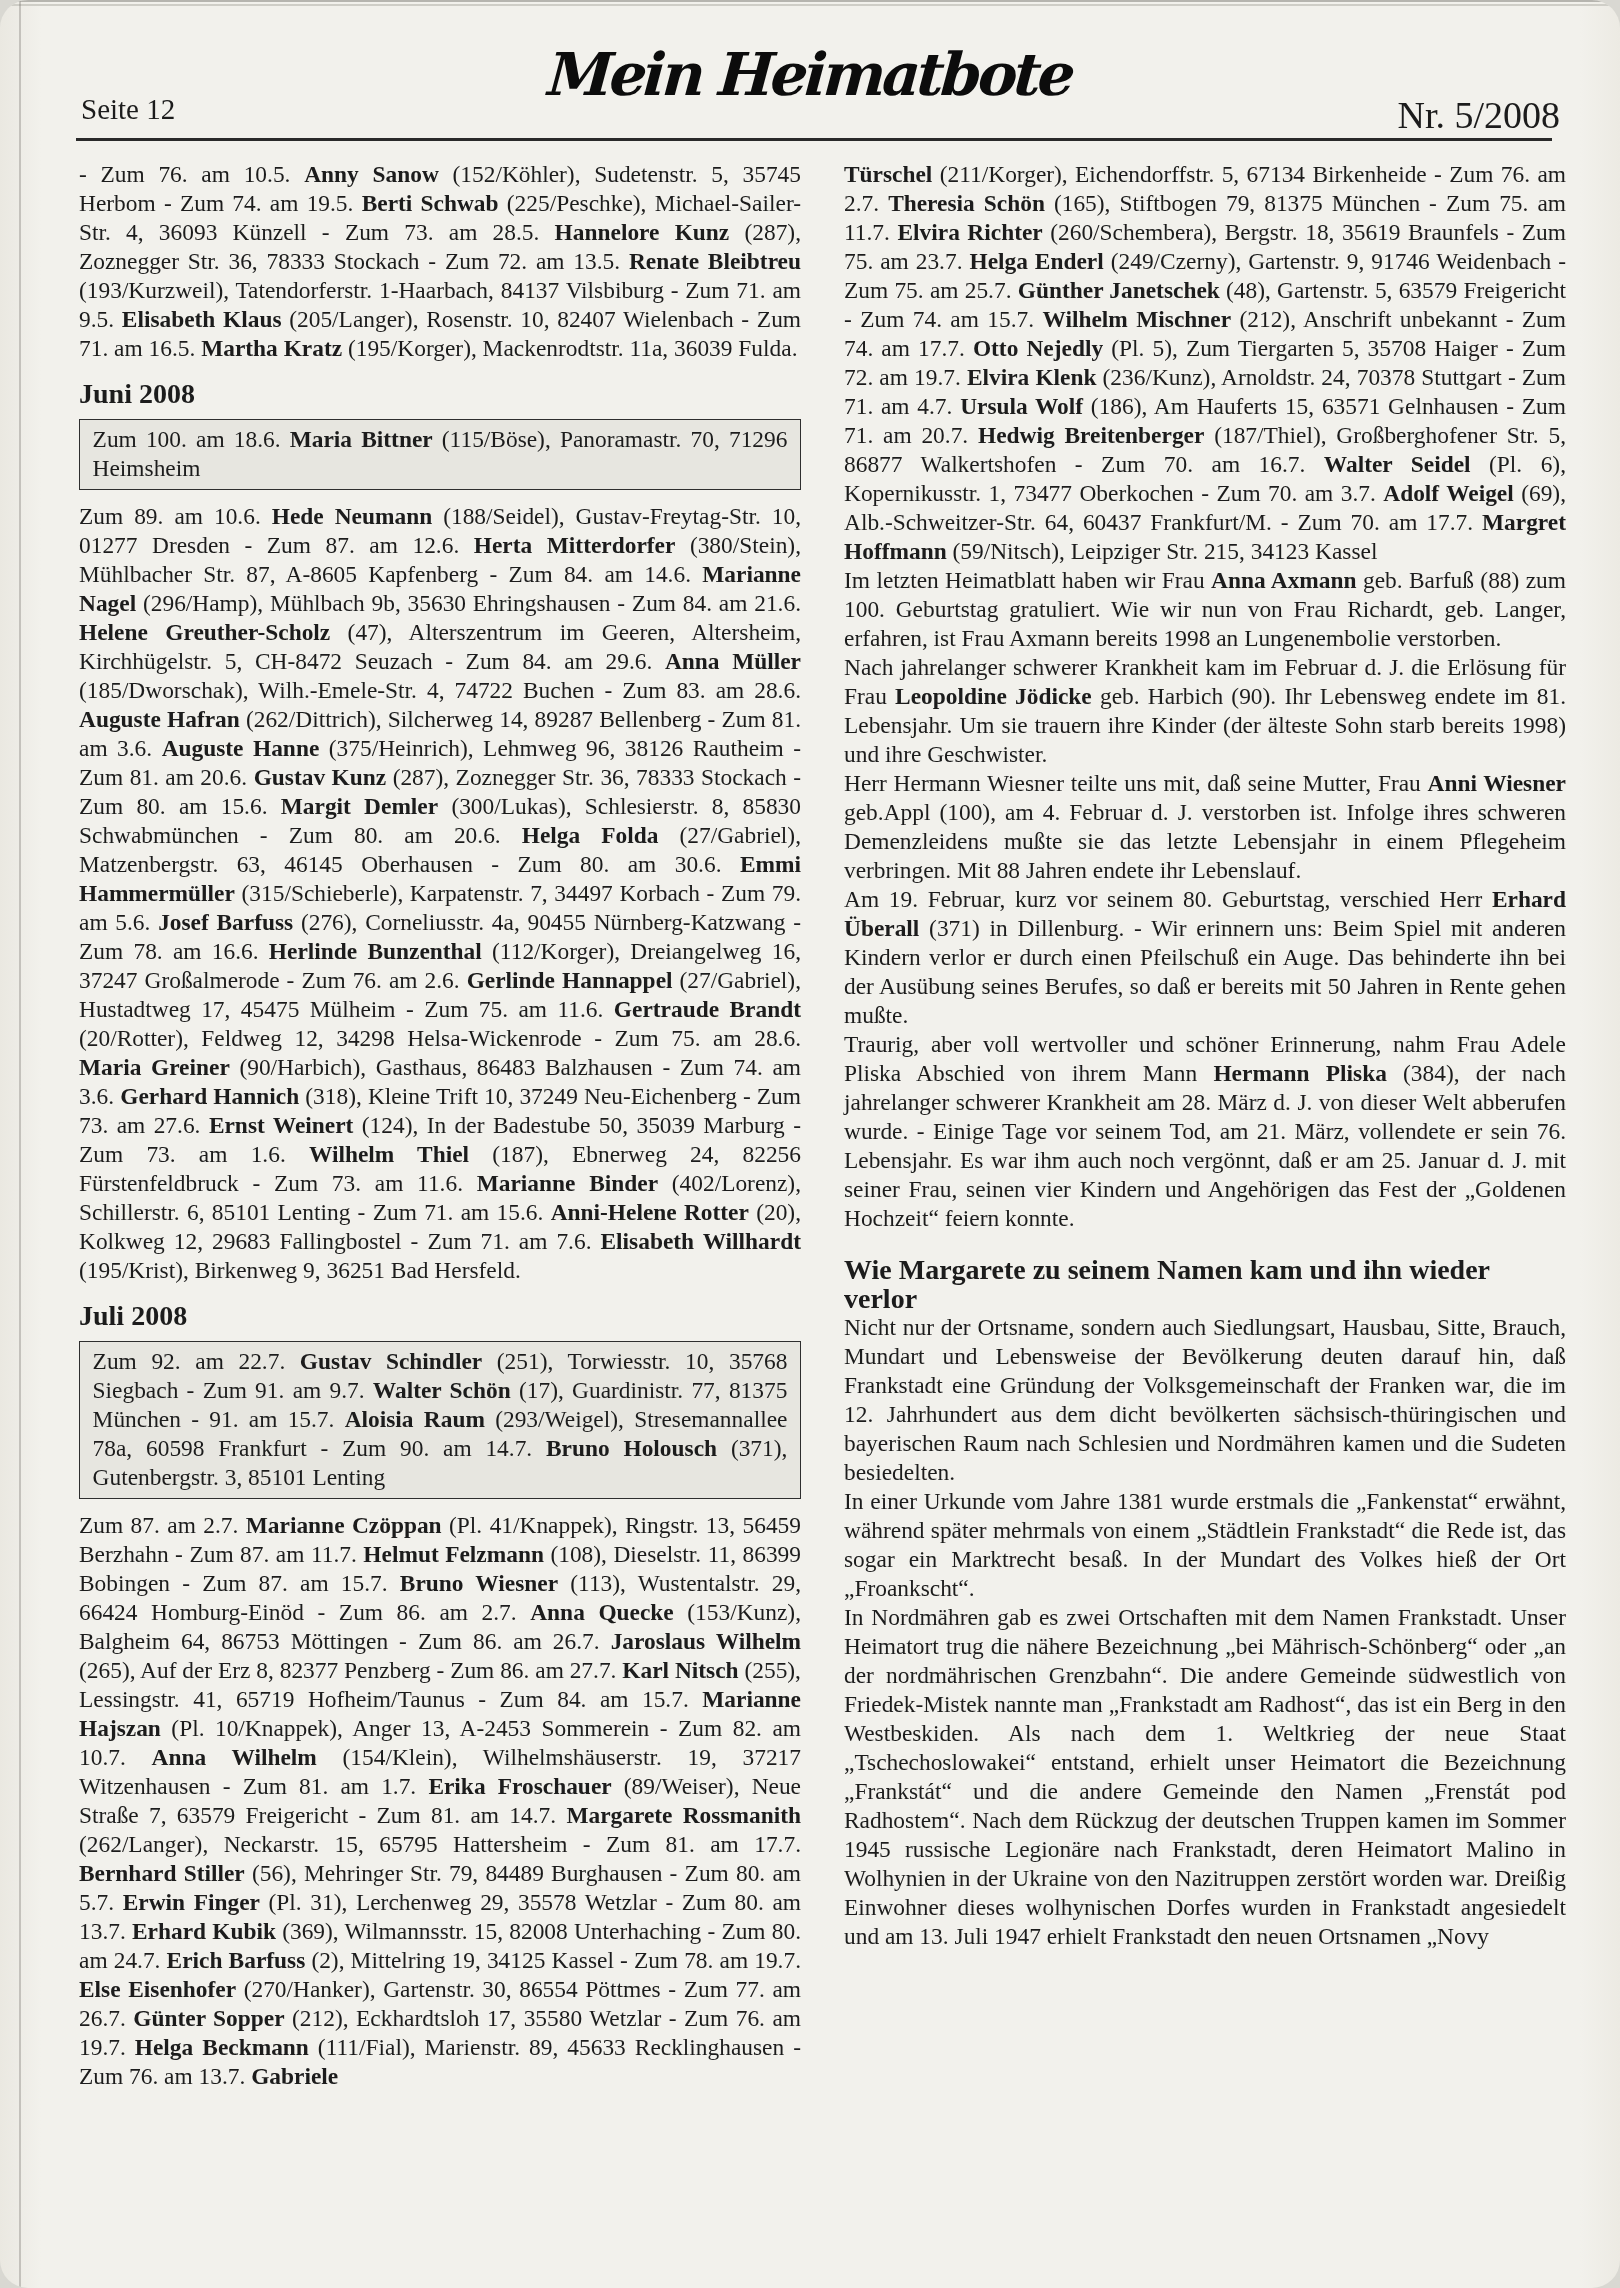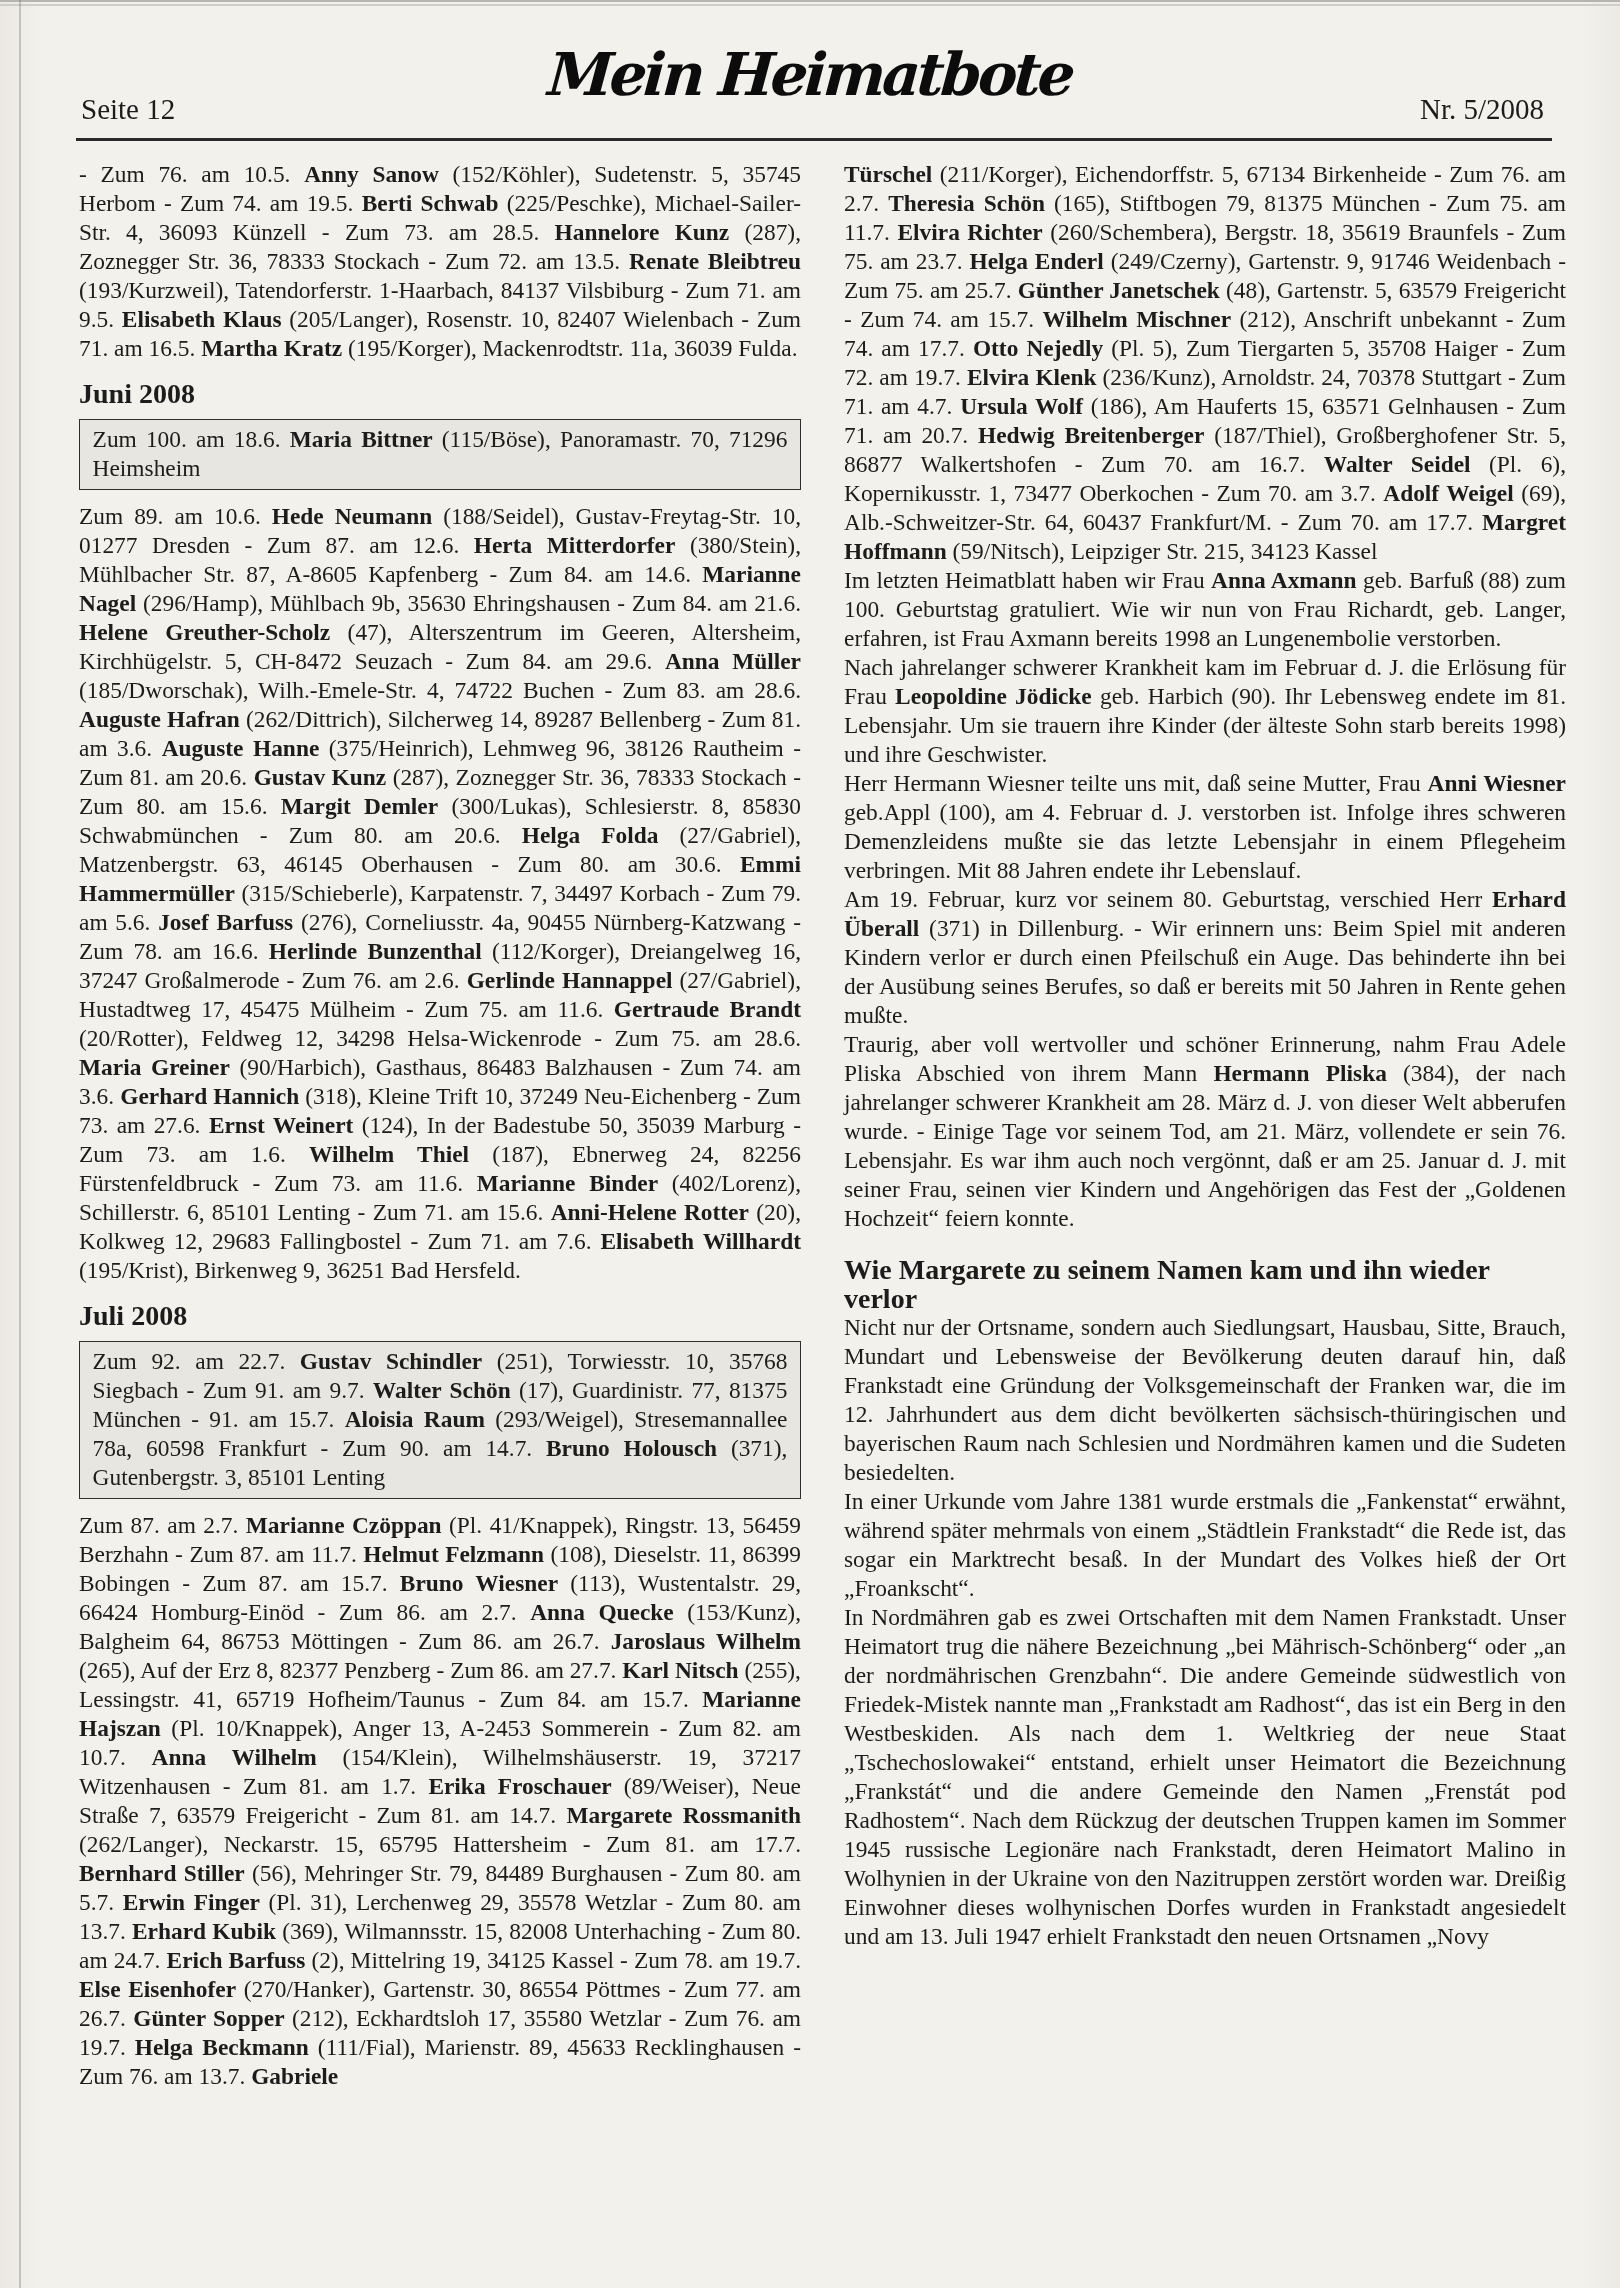--- a/index.html
+++ b/index.html
@@ -7,7 +7,7 @@
     position:relative; width:1620px; height:2288px; margin:0 auto;
     background:linear-gradient(90deg,#eae8e1 0px,#f2f1ec 41px,#f2f1ec 1580px,#eceae3 1620px);
     font-family:"Liberation Serif","DejaVu Serif",serif;
-    color:#1c1c1c; overflow:hidden;
+    color:#1c1c1c; overflow:hidden;border-radius:28px;
   }
   .scan-top { position:absolute; top:0; left:0; right:0; height:11.7px;
     background:linear-gradient(#b6b5af 0 1.8px, rgba(0,0,0,0) 1.8px 4.5px, #cfcec7 4.5px 6.3px, rgba(0,0,0,0) 6.3px 11.7px); }

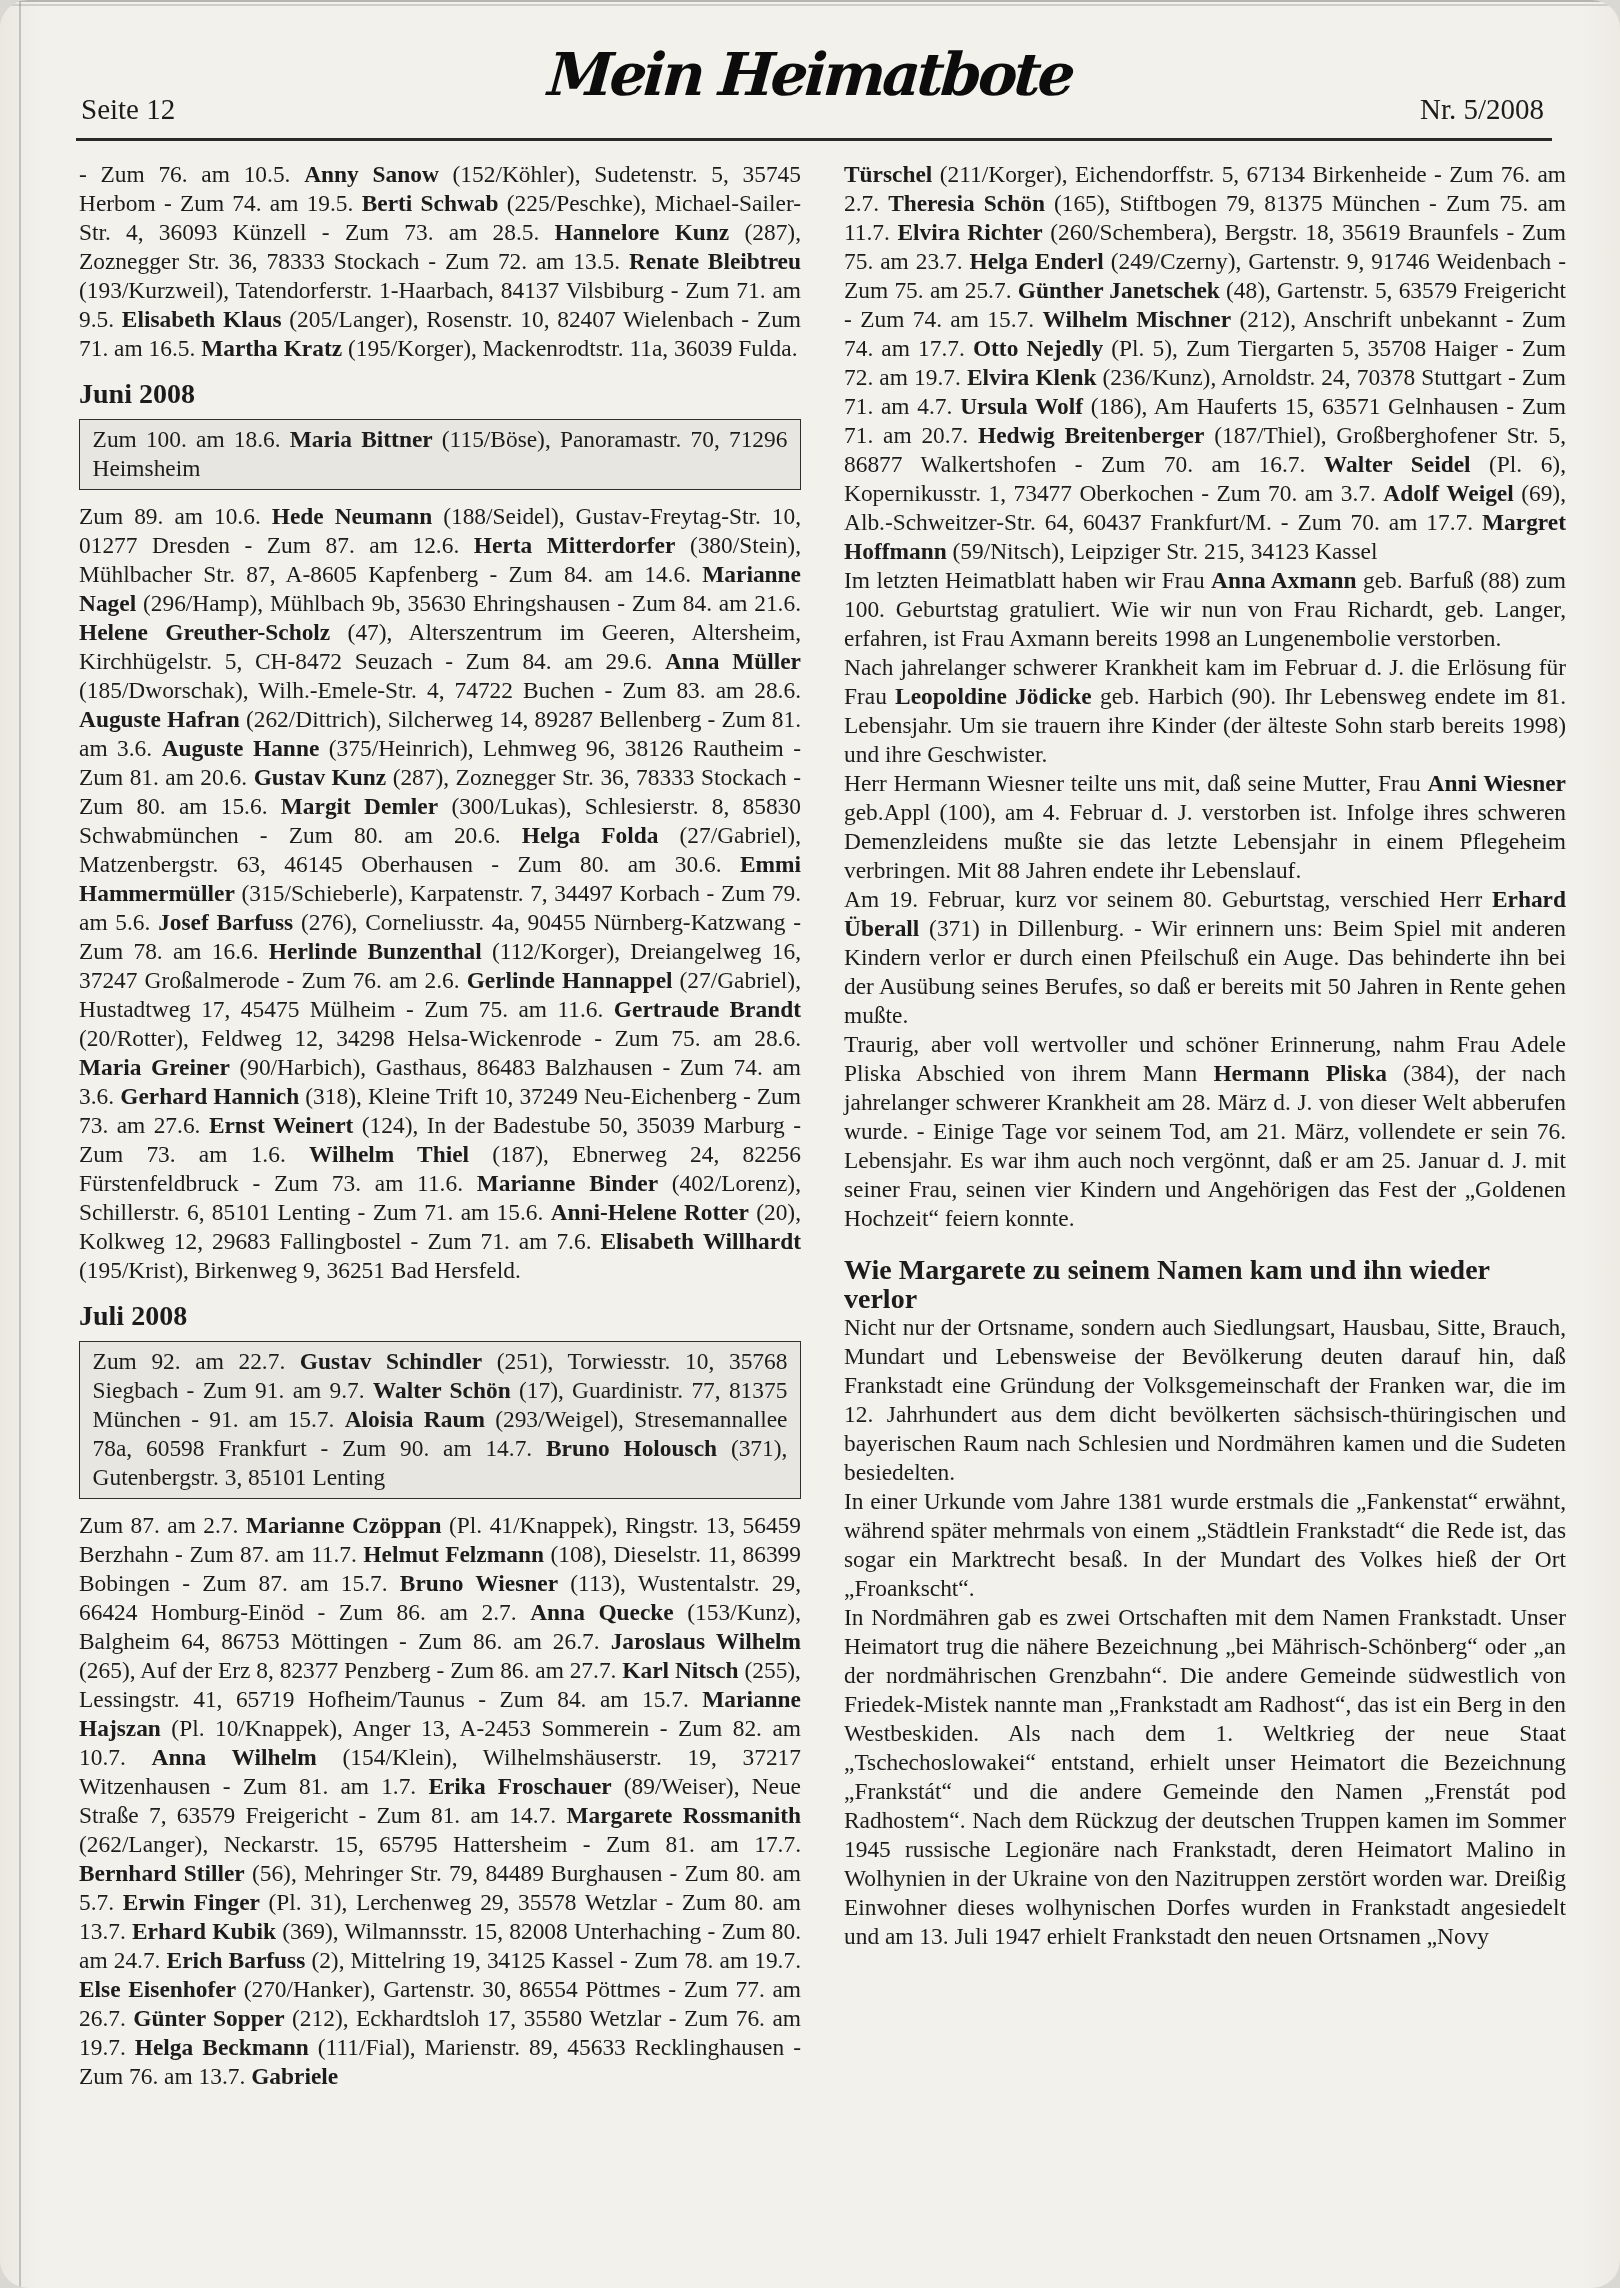--- a/index.html
+++ b/index.html
@@ -13,7 +13,7 @@
     background:linear-gradient(#b6b5af 0 1.8px, rgba(0,0,0,0) 1.8px 4.5px, #cfcec7 4.5px 6.3px, rgba(0,0,0,0) 6.3px 11.7px); }
   .scan-left { position:absolute; top:0; bottom:0; left:19px; width:1.8px; background:rgba(118,116,108,.35); }
   .page-number { position:absolute; left:81px; top:93px; font-size:29px; }
-  .issue-number { position:absolute; right:76px; top:93px; font-size:29px; }
+  .issue-number { position:absolute; right:60px; top:93px; font-size:38px; }
   .masthead {
     position:absolute; left:50%; top:40px; transform:translateX(-50%) skewX(-4deg);
     font-family:"DejaVu Serif","Liberation Serif",serif;

